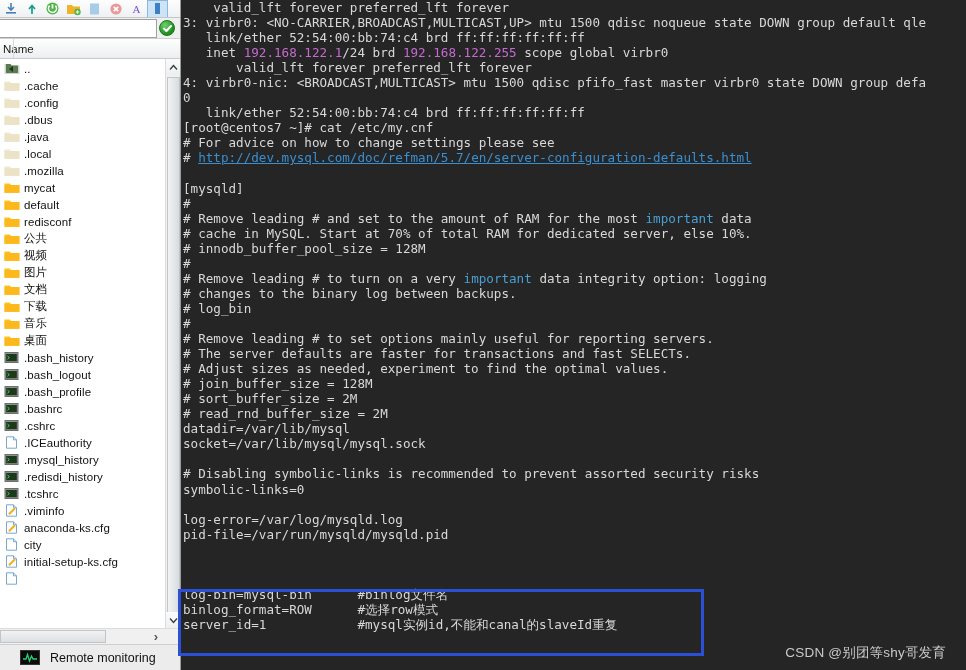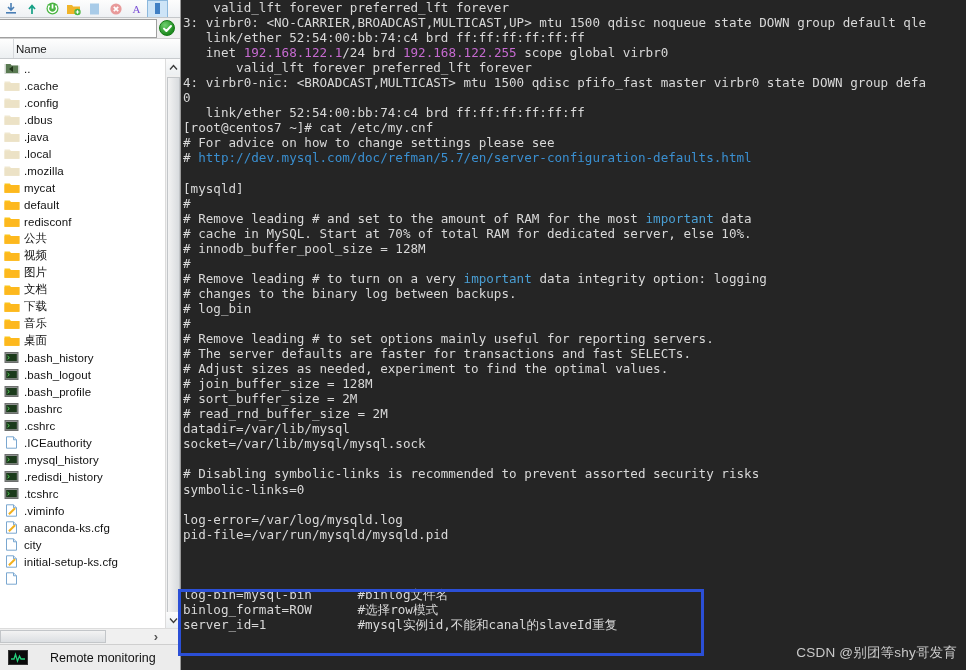--- a/index.html
+++ b/index.html
@@ -75,7 +75,7 @@
   }
   #fb-colheader .colname {
     font-size: 11.5px; color: #1a1a1a;
-    padding-left: 16px;
+    padding-left: 3px;
   }
   #fb-colheader .hdr-sep {
     position:absolute; left:0; top:0; width:14px; height:100%;

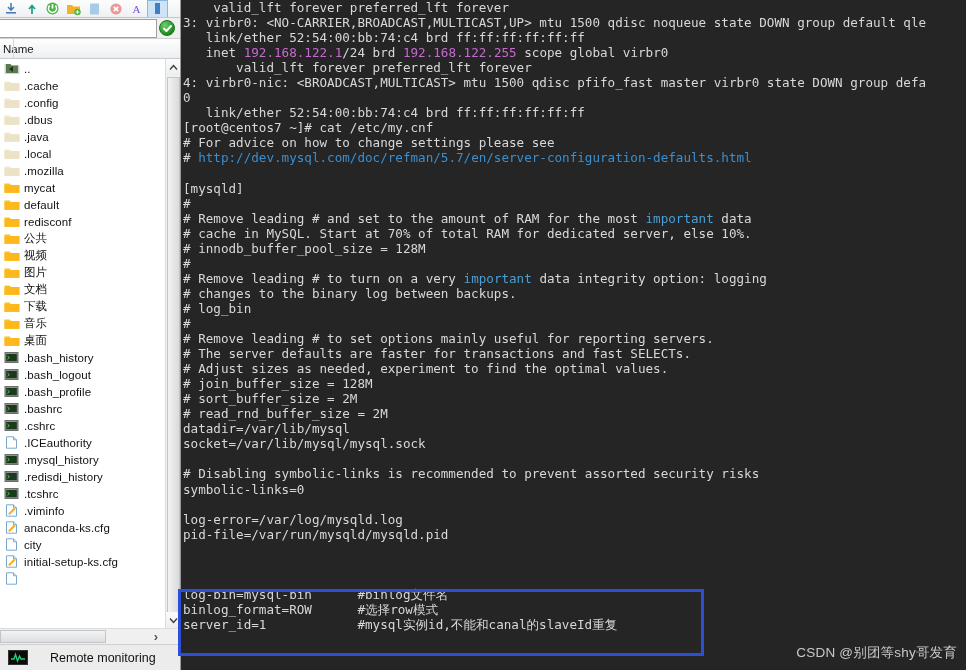--- a/index.html
+++ b/index.html
@@ -172,7 +172,7 @@
   }
   .tl { height: 15.05px; }
   .c-ip { color: #c66ad0; }
-  .c-link { color: #3a8fd0; }
+  .c-link { color: #3a8fd0; text-decoration: underline; }
   .c-kw { color: #4a9fd4; }
 
   

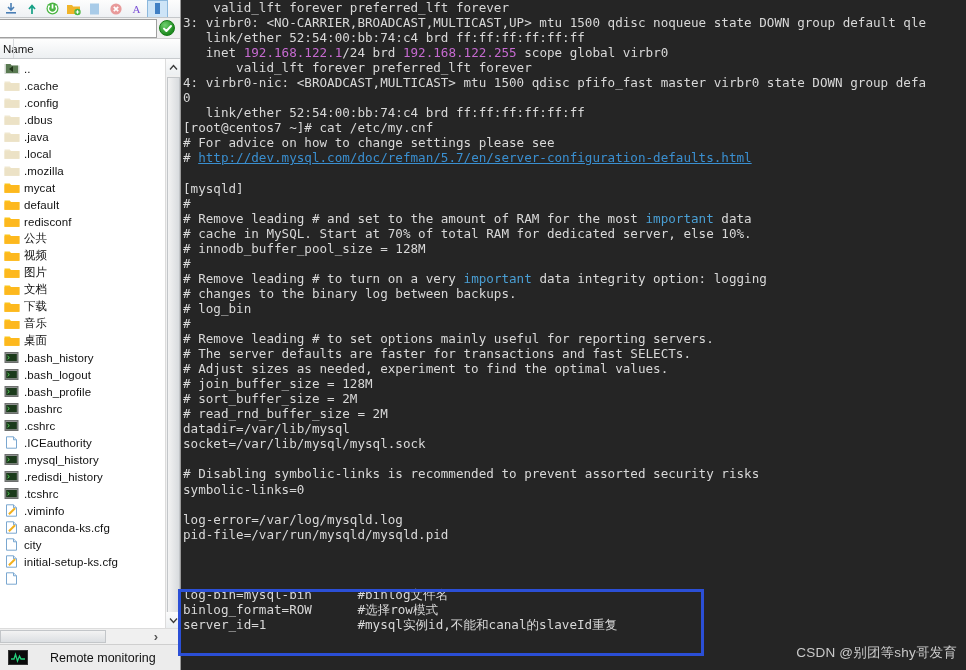--- a/index.html
+++ b/index.html
@@ -144,8 +144,8 @@
   #fb-bottom {
     height: 26px; background: #ececec;
     border-top: 1px solid #cfcfcf;
-    display:flex; align-items:center; gap:22px;
-    padding-left: 8px; flex: none;
+    display:flex; align-items:center; gap:10px;
+    padding-left: 20px; flex: none;
   }
   #fb-bottom .rm-label { font-size: 12.5px; color:#111; }
   .rm-icon {

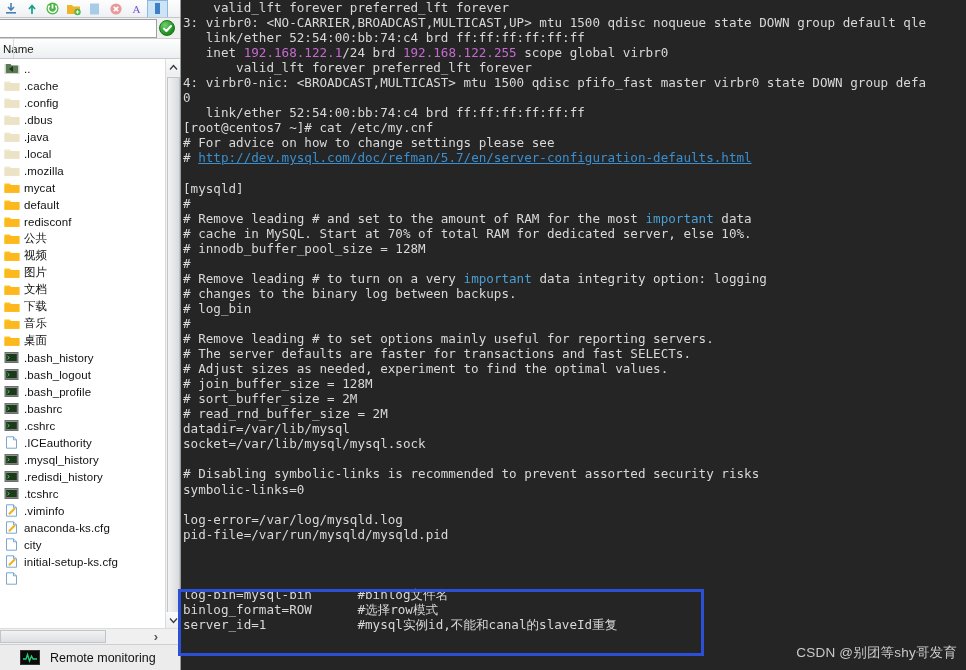--- a/index.html
+++ b/index.html
@@ -186,7 +186,7 @@
 
   
   #watermark {
-    position: absolute; right: 9px; bottom: 8px;
+    position: absolute; right: 20px; bottom: 8px;
     font-size: 13.5px; color: #c9c9c9;
     font-family: "Liberation Sans", sans-serif;
     letter-spacing: 0.2px;

